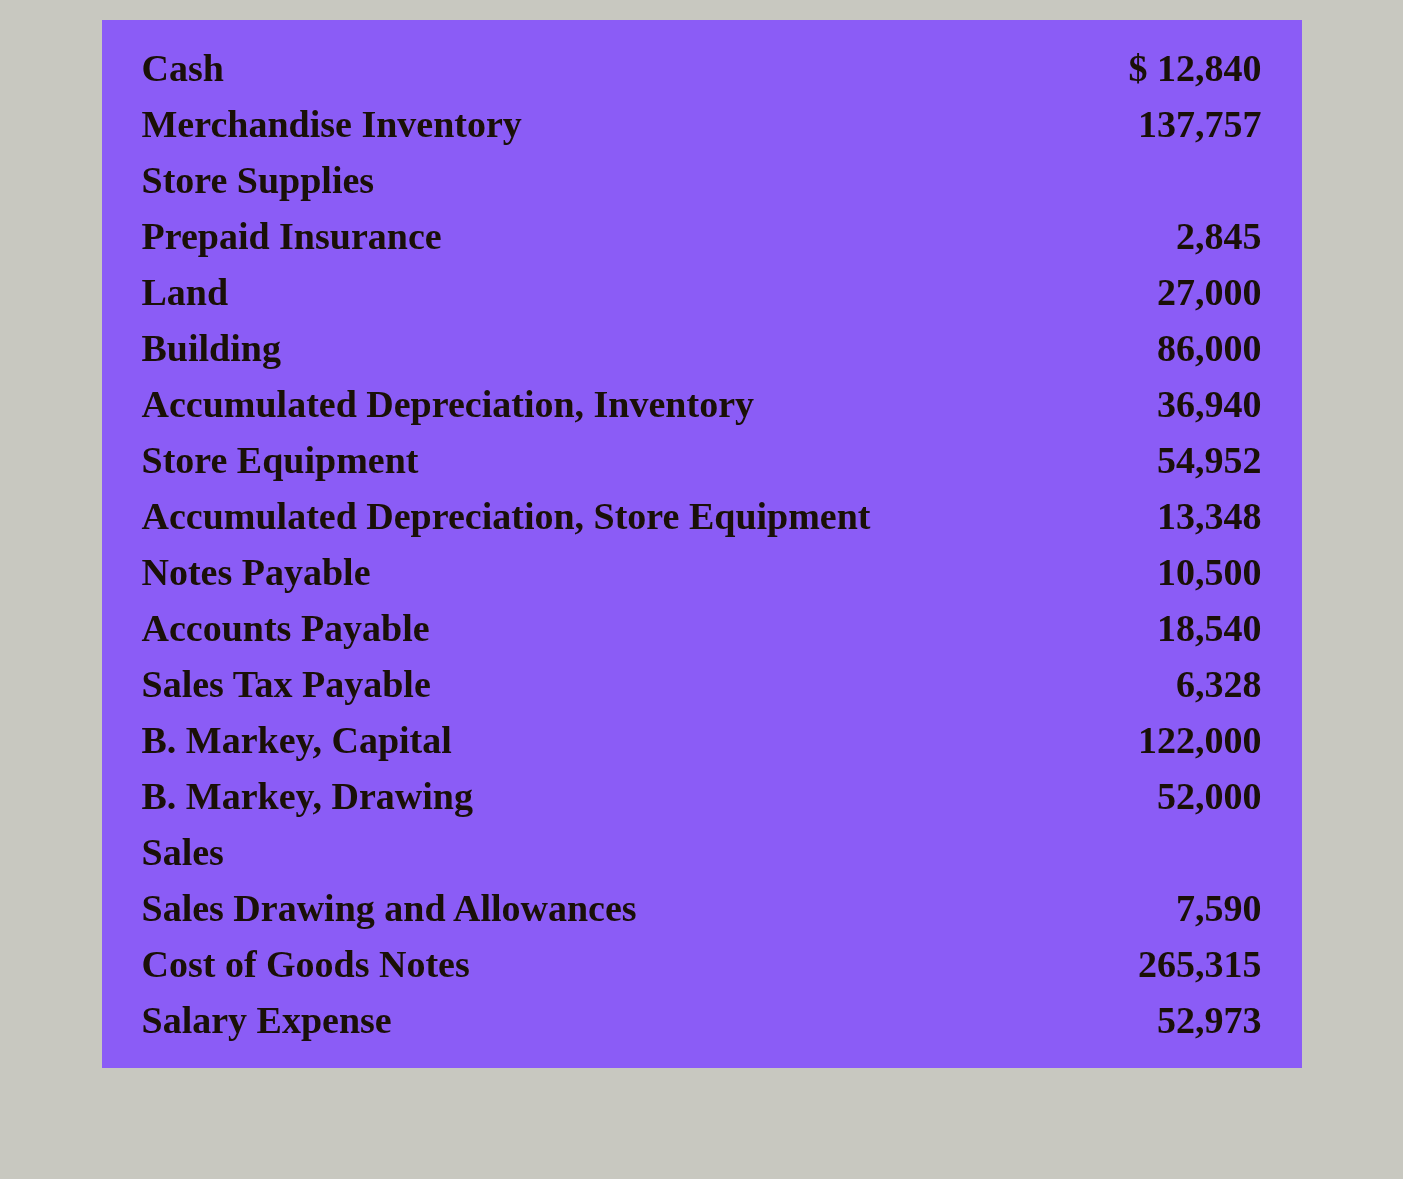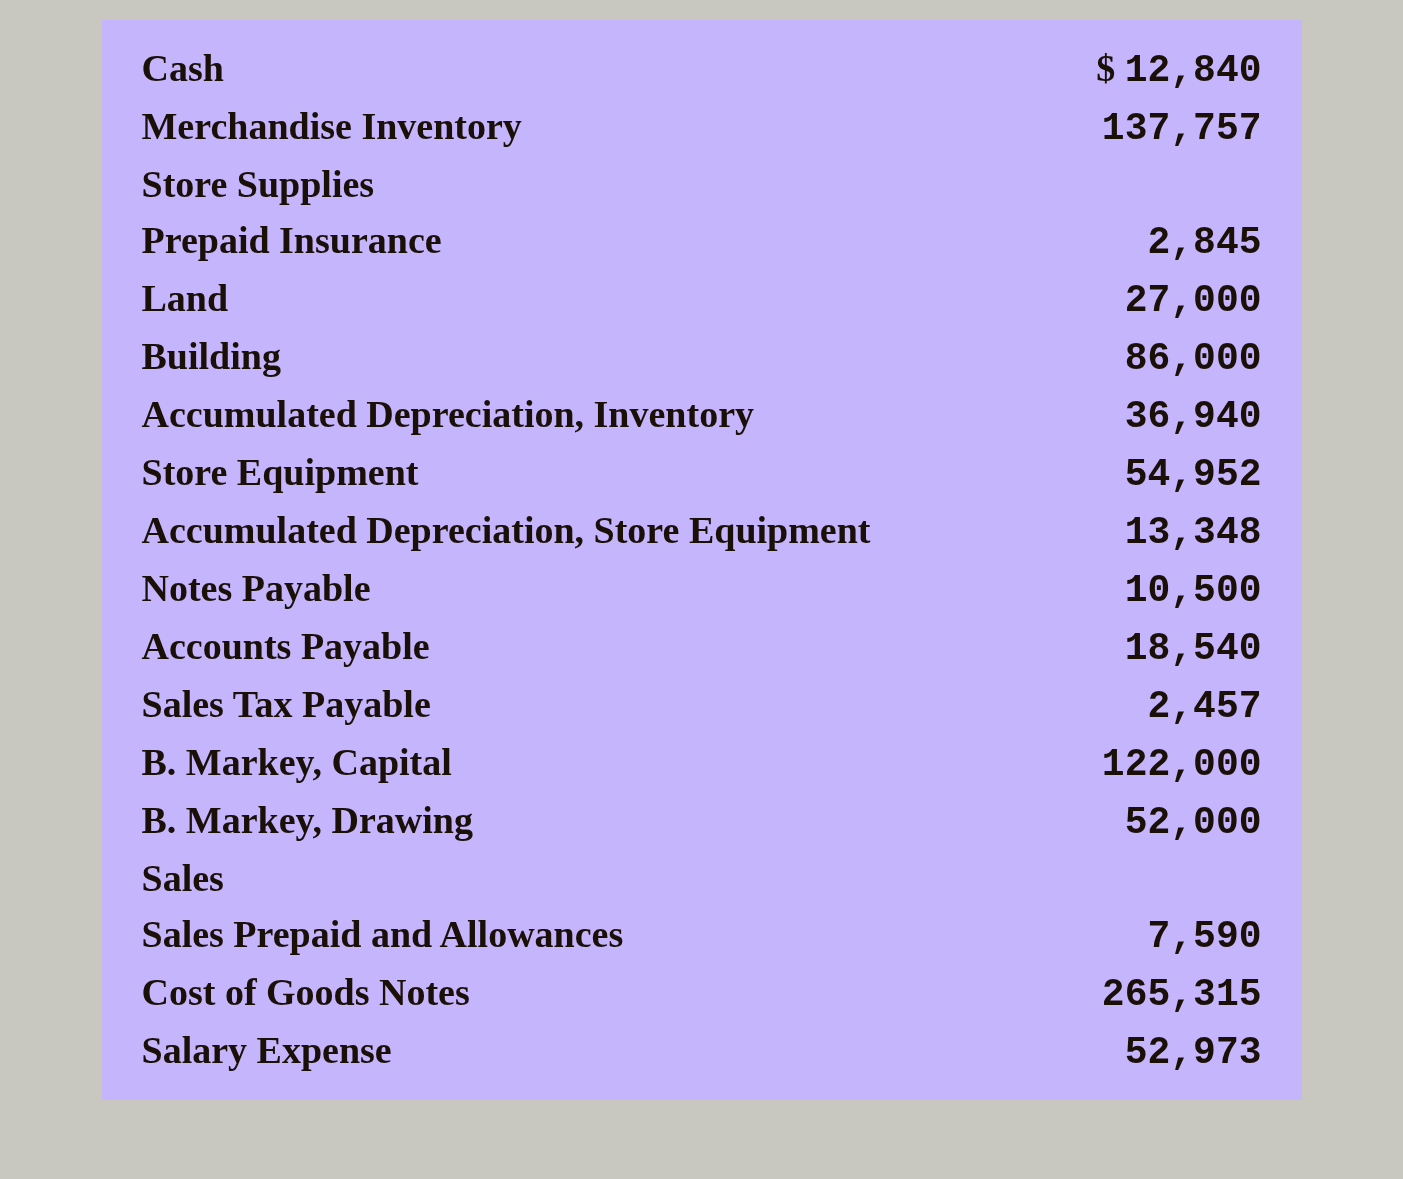--- a/index.html
+++ b/index.html
@@ -21,7 +21,7 @@
 
     .ledger-container {
       width: 1200px;
-      background-color: #c4b5fd;
+      background-color: #8b5cf6;
       padding: 20px 40px;
     }
 

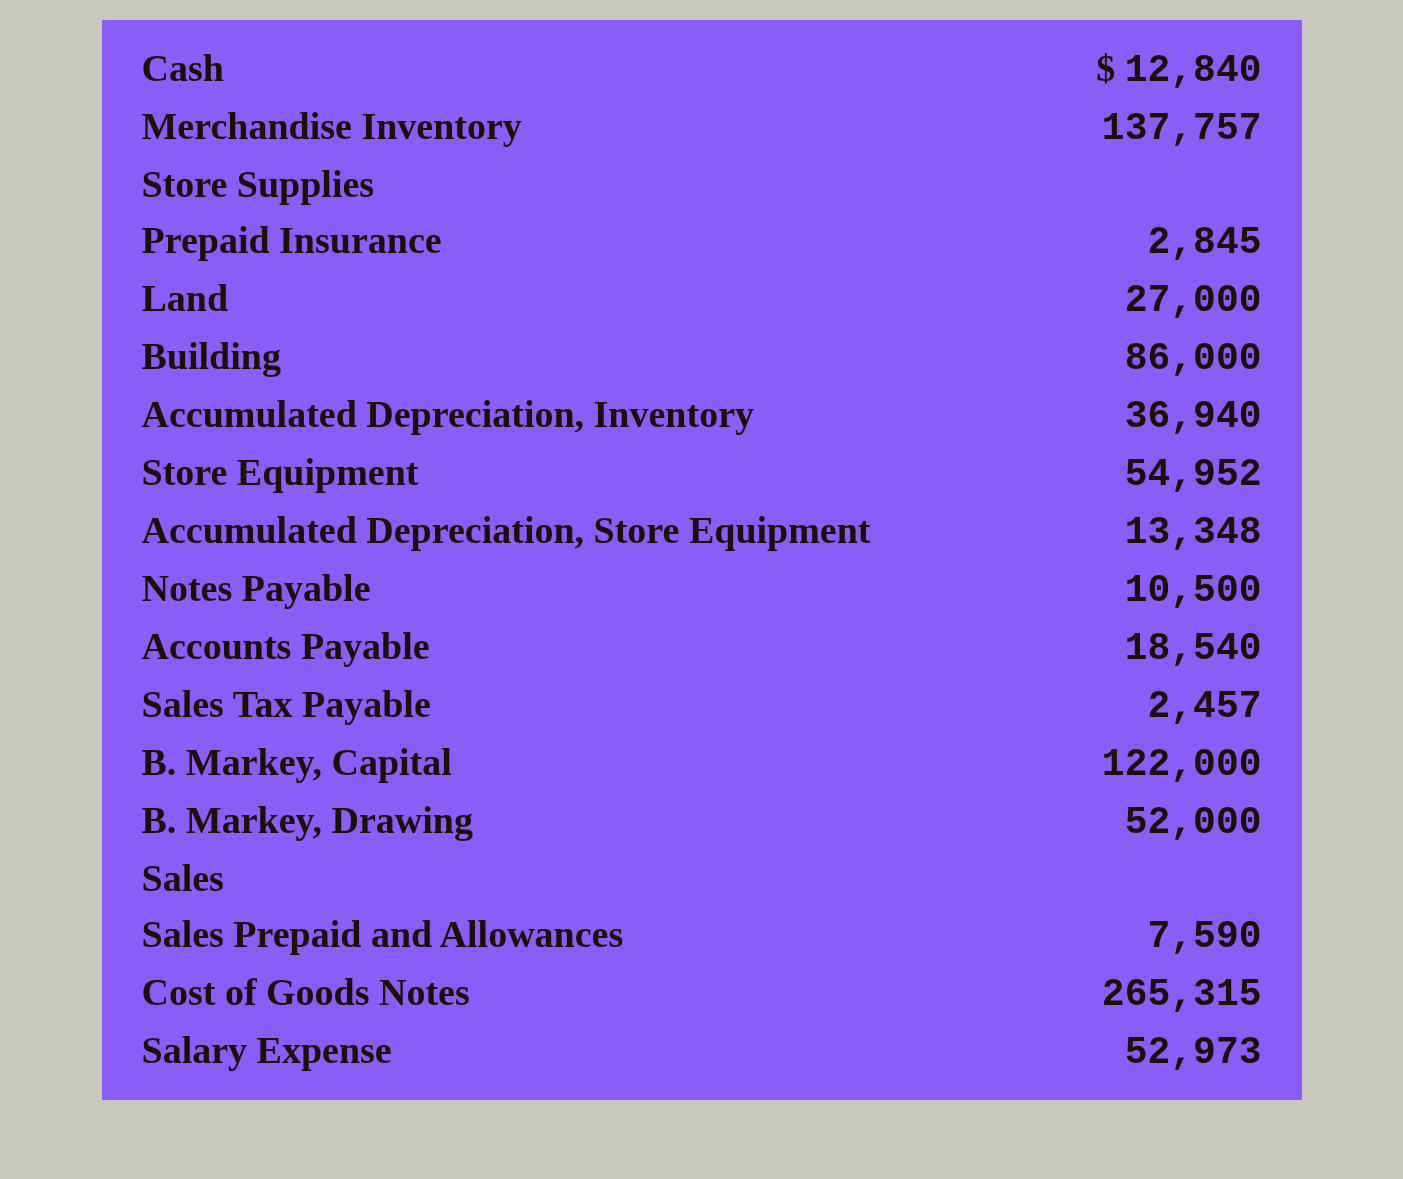--- a/index.html
+++ b/index.html
@@ -43,7 +43,7 @@
     .account-value {
       text-align: right;
       min-width: 200px;
-      font-family: Liberation Mono, monospace;
+      font-family: Liberation Serif, serif;
     }
 
     .first-row .account-value::before {

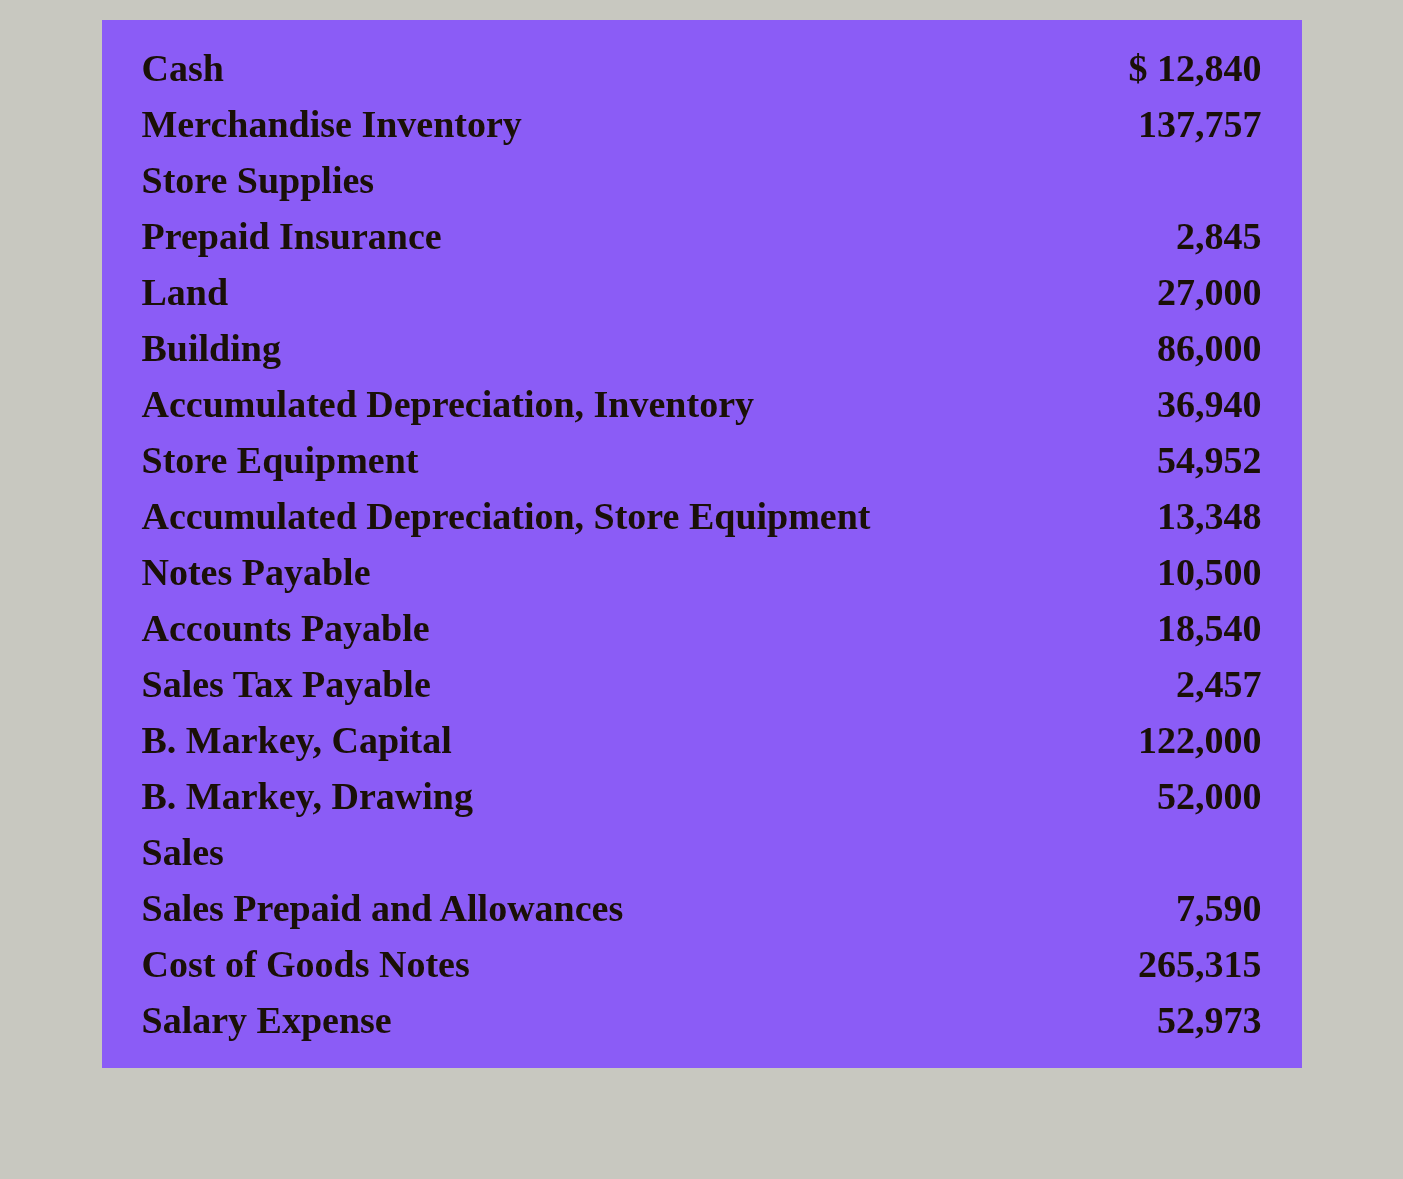--- a/index.html
+++ b/index.html
@@ -101,7 +101,7 @@
     </div>
     <div class="ledger-row">
       <span class="account-name">Sales Tax Payable</span>
-      <span class="account-value">2,457</span>
+      <span class="account-value">6,328</span>
     </div>
     <div class="ledger-row">
       <span class="account-name">B. Markey, Capital</span>

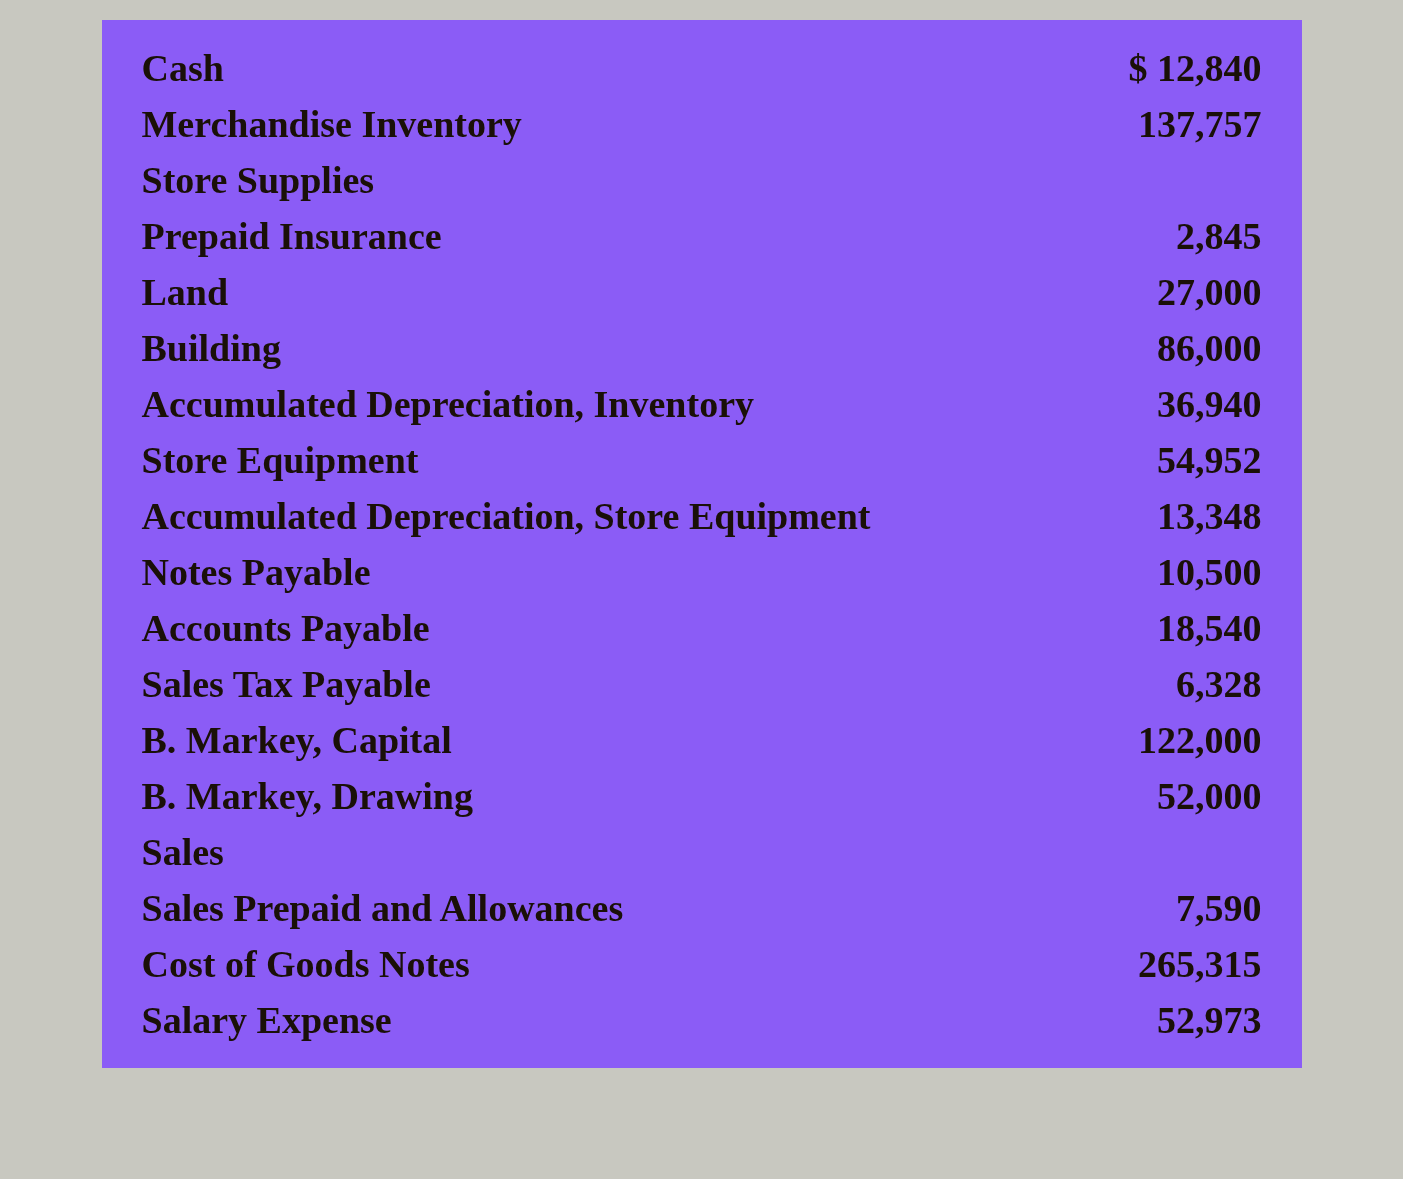--- a/index.html
+++ b/index.html
@@ -115,7 +115,7 @@
       <span class="account-name">Sales</span>
     </div>
     <div class="ledger-row">
-      <span class="account-name">Sales Prepaid and Allowances</span>
+      <span class="account-name">Sales Drawing and Allowances</span>
       <span class="account-value">7,590</span>
     </div>
     <div class="ledger-row">

